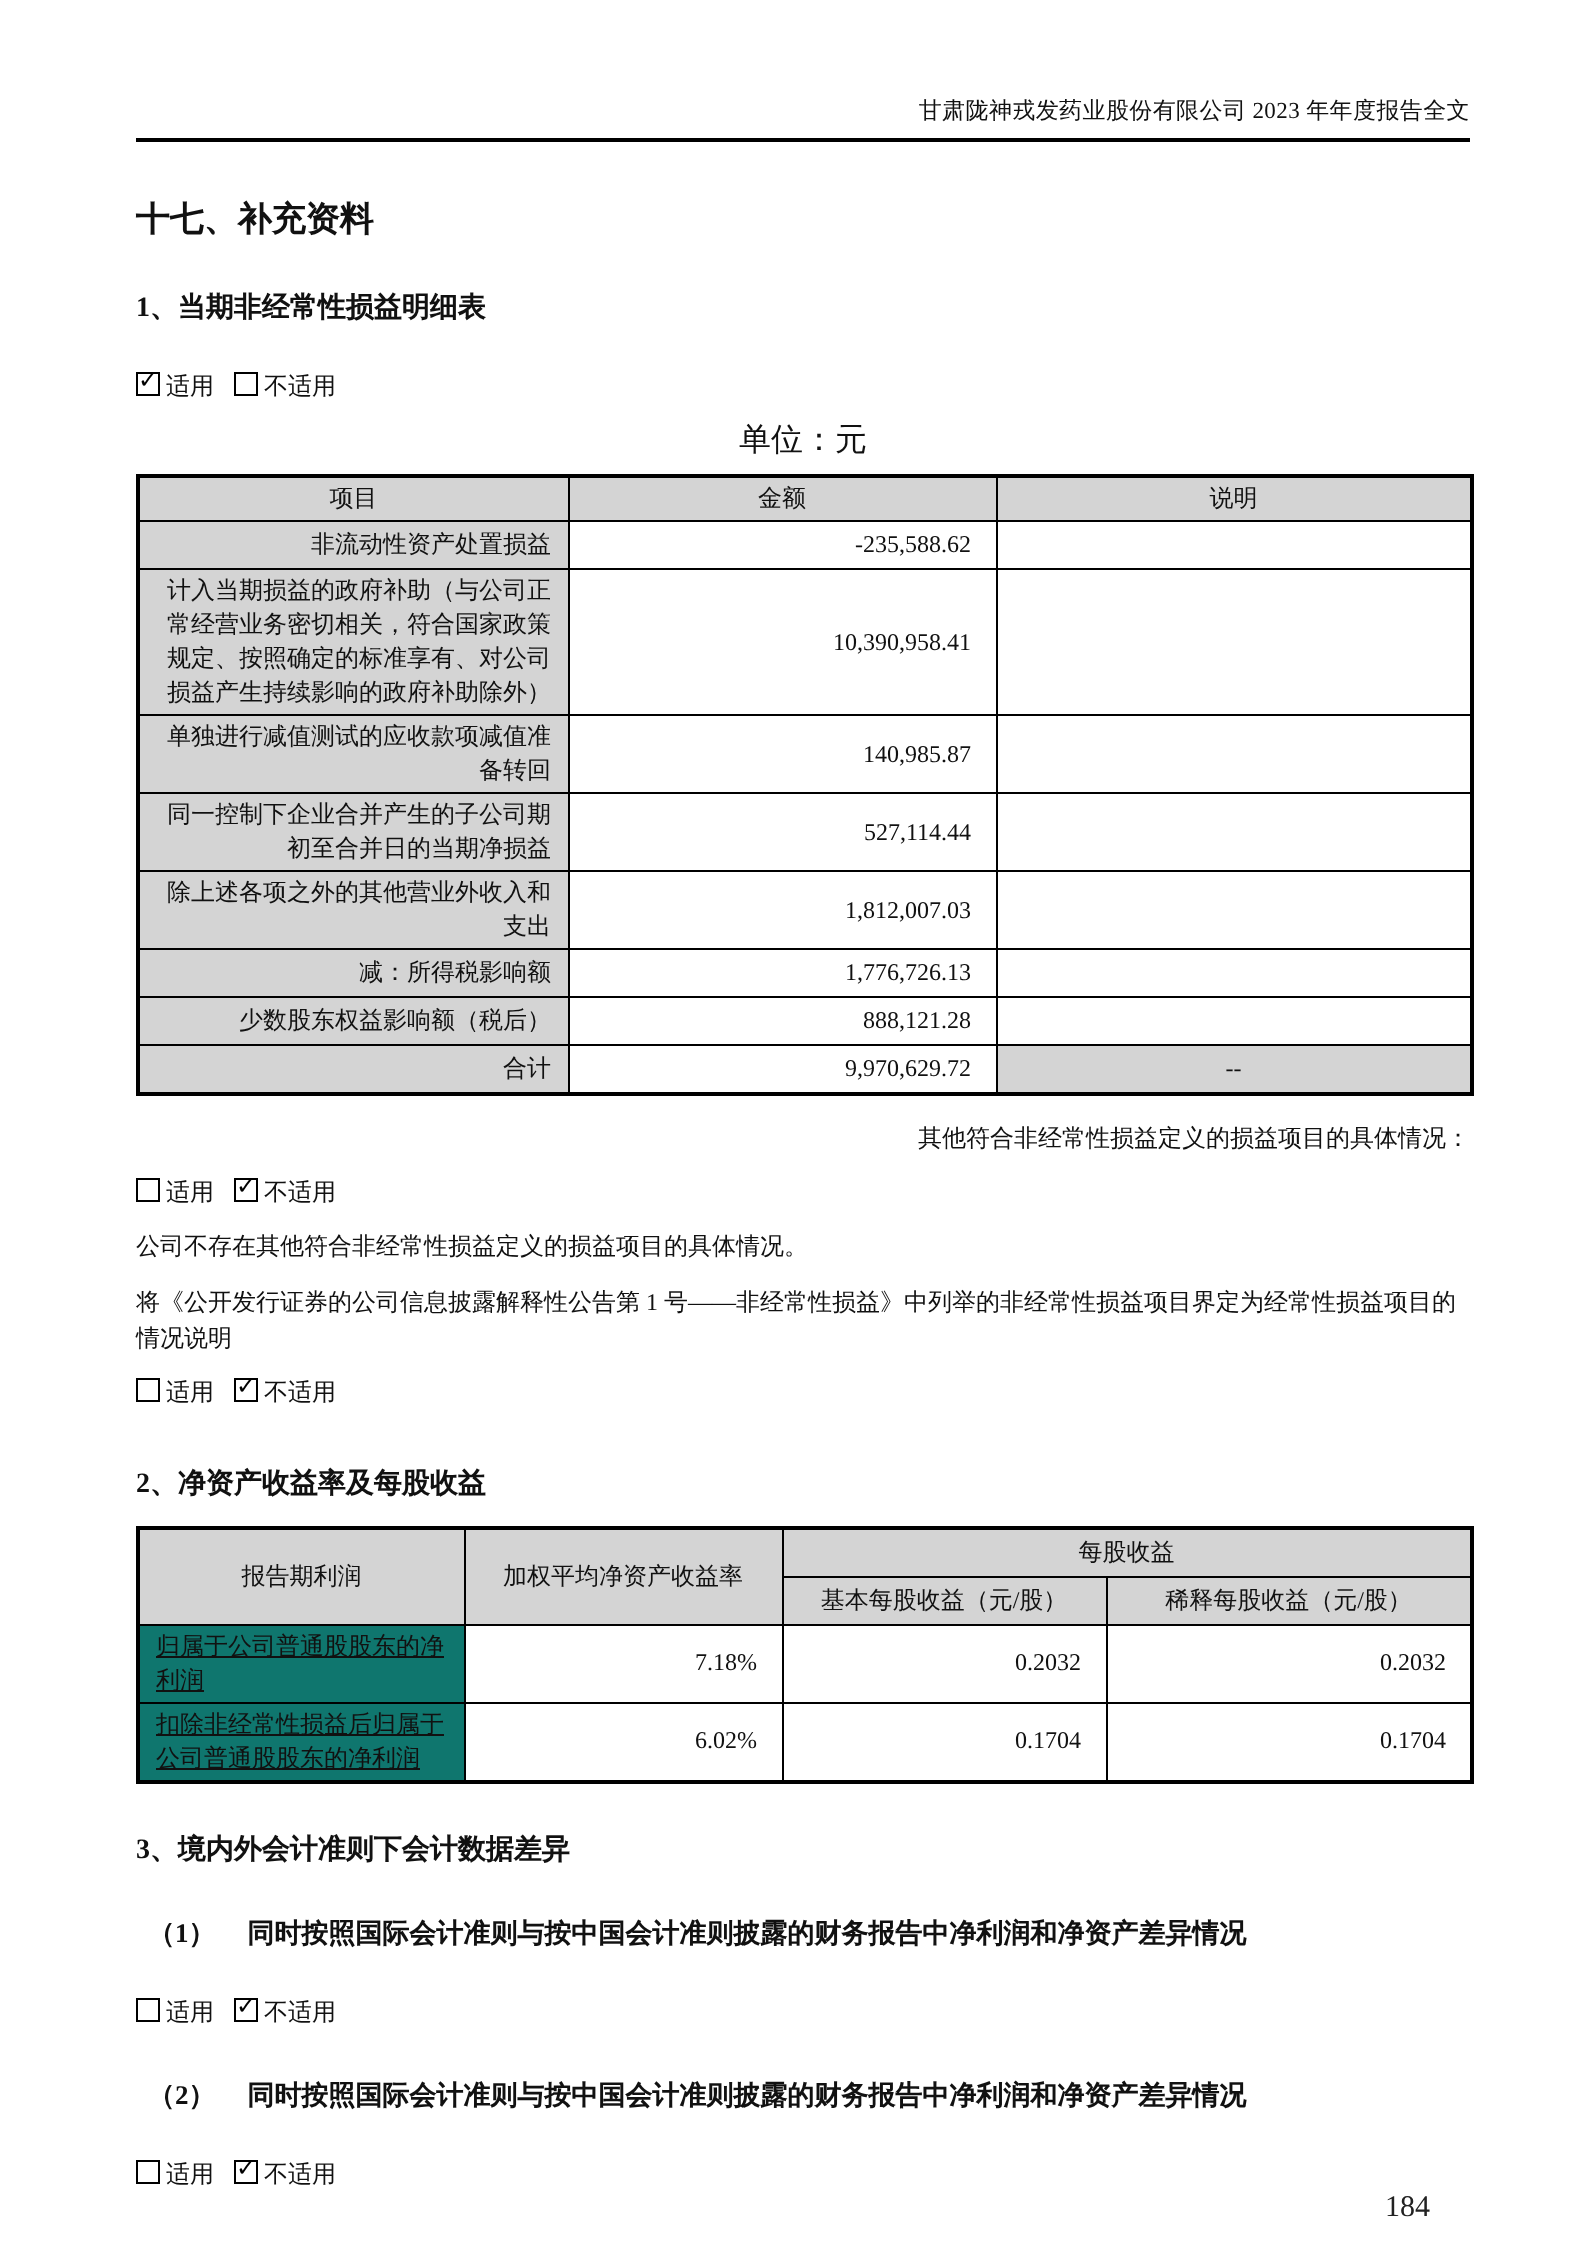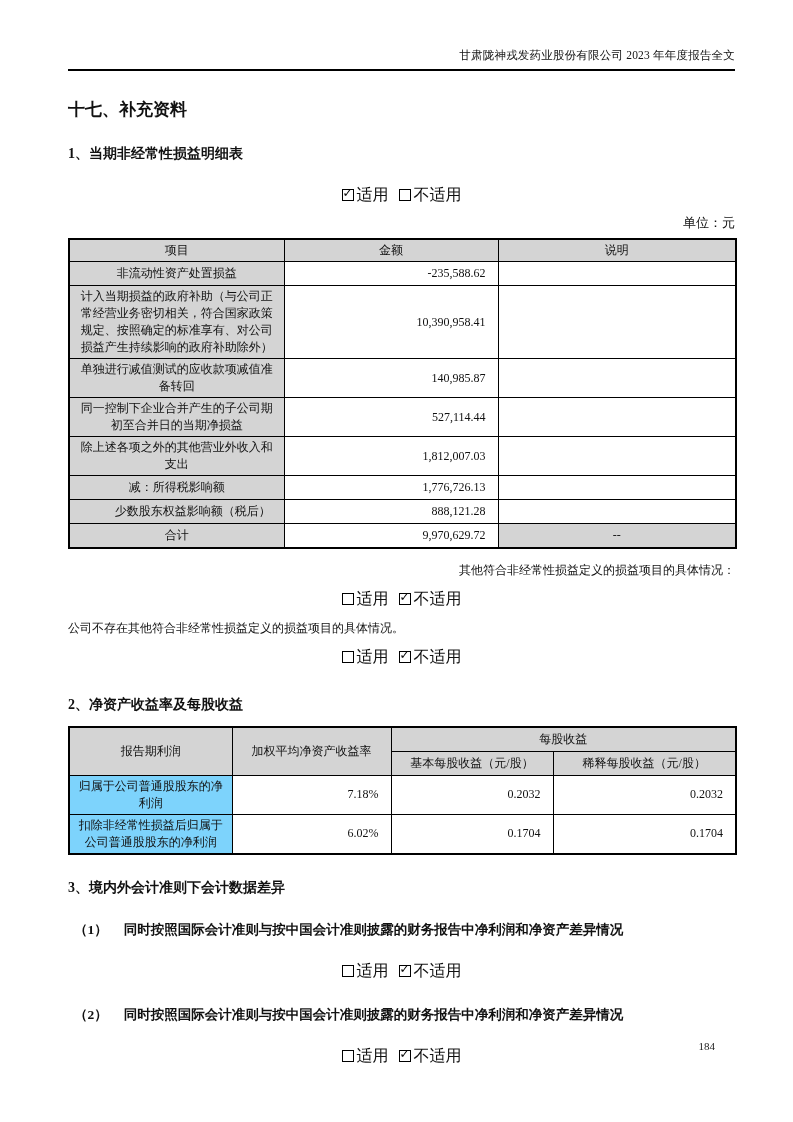--- a/index.html
+++ b/index.html
@@ -21,7 +21,7 @@
   .line{font-size:12px;margin:22px 0 0 0;}
   .unit-line{font-size:13px;text-align:right;margin:8px 0 0 0;}
   .para{font-size:12px;margin:9px 0 0 0;line-height:1.55;}
-  .cb-line{font-size:16px;margin:9px 0 0 0;text-align:center;}
+  .cb-line{font-size:12px;margin:9px 0 0 0;}
   .cb-line .gap{display:inline-block;width:10px;}
 
   

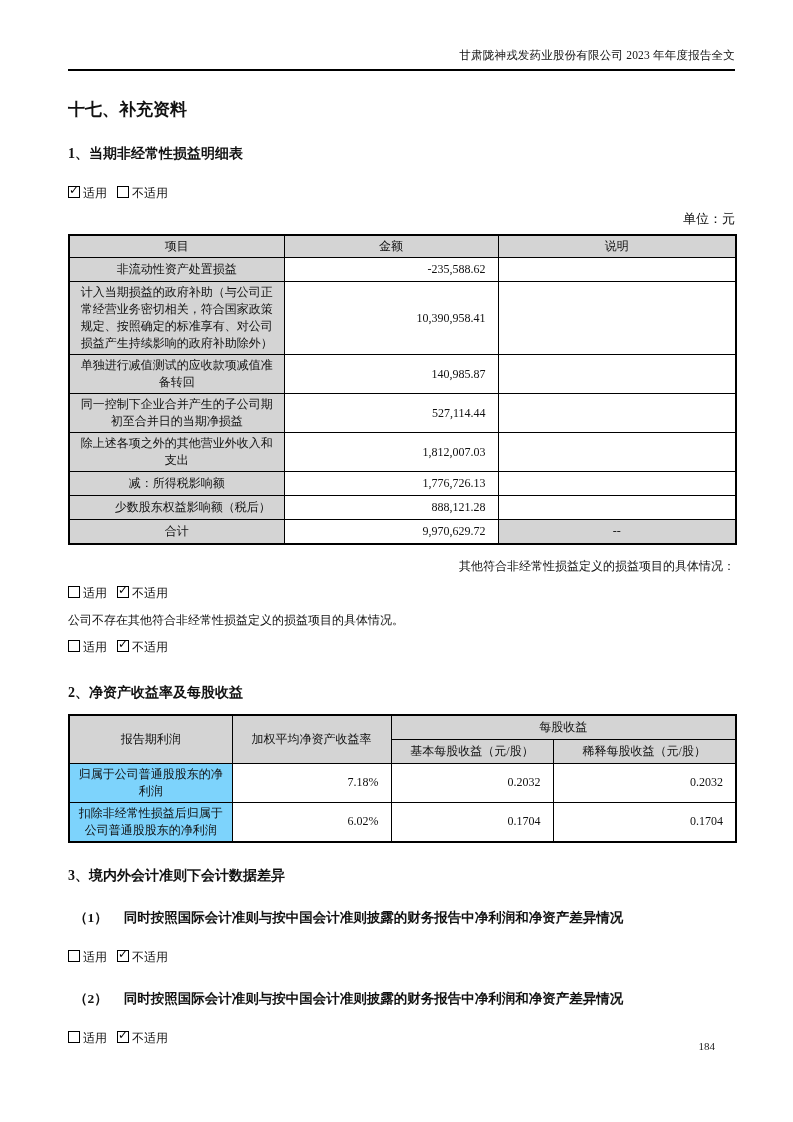--- a/index.html
+++ b/index.html
@@ -19,7 +19,7 @@
   .h3 .num{margin-right:16px;}
 
   .line{font-size:12px;margin:22px 0 0 0;}
-  .unit-line{font-size:13px;text-align:right;margin:8px 0 0 0;}
+  .unit-line{font-size:16px;text-align:center;margin:8px 0 0 0;}
   .para{font-size:12px;margin:9px 0 0 0;line-height:1.55;}
   .cb-line{font-size:12px;margin:9px 0 0 0;}
   .cb-line .gap{display:inline-block;width:10px;}

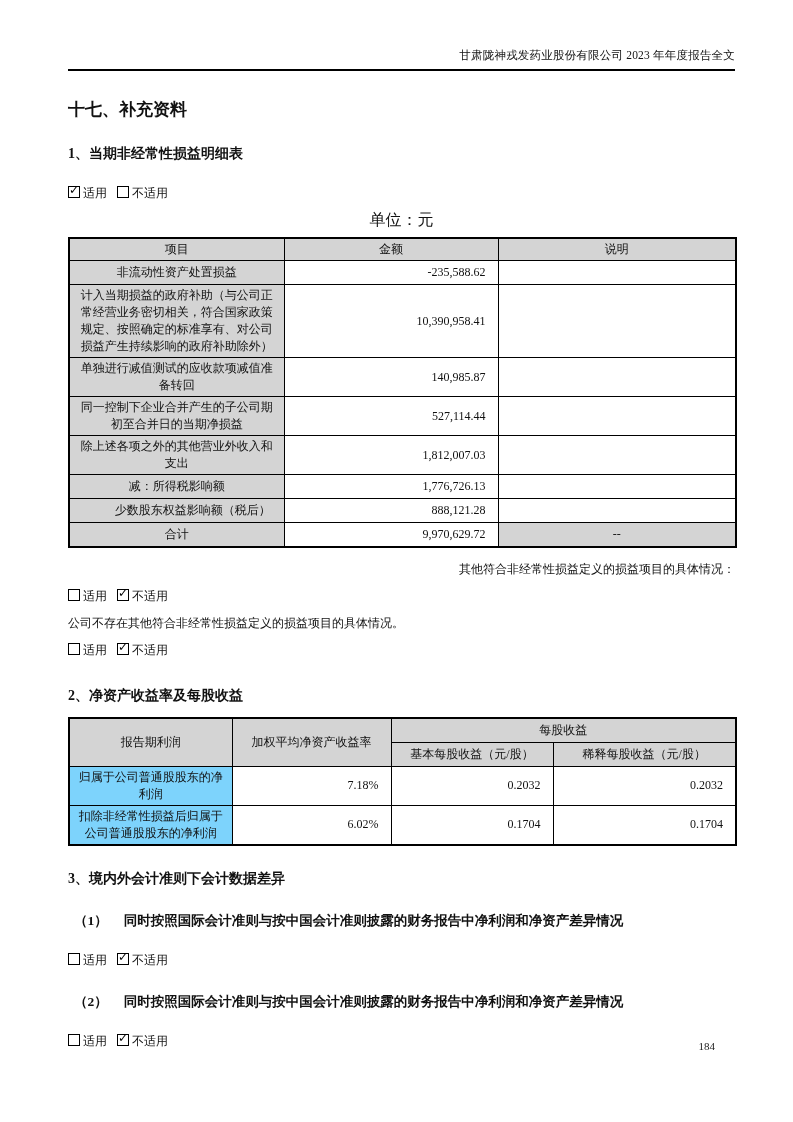--- a/index.html
+++ b/index.html
@@ -40,7 +40,7 @@
   th,td{font-size:12px;line-height:1.42;padding:2px 8px;vertical-align:middle;overflow:hidden;}
   th{font-weight:normal;text-align:center;background:#d4d4d4;}
   .t1{margin-top:6px;}
-  .t1 td.item{background:#d4d4d4;text-align:center;}
+  .t1 td.item{background:#d4d4d4;text-align:right;}
   .t1 td.item.indent{padding-left:40px;}
   .t1 td.amount{text-align:right;padding-right:12px;background:#fff;}
   .t1 td.note{background:#fff;}

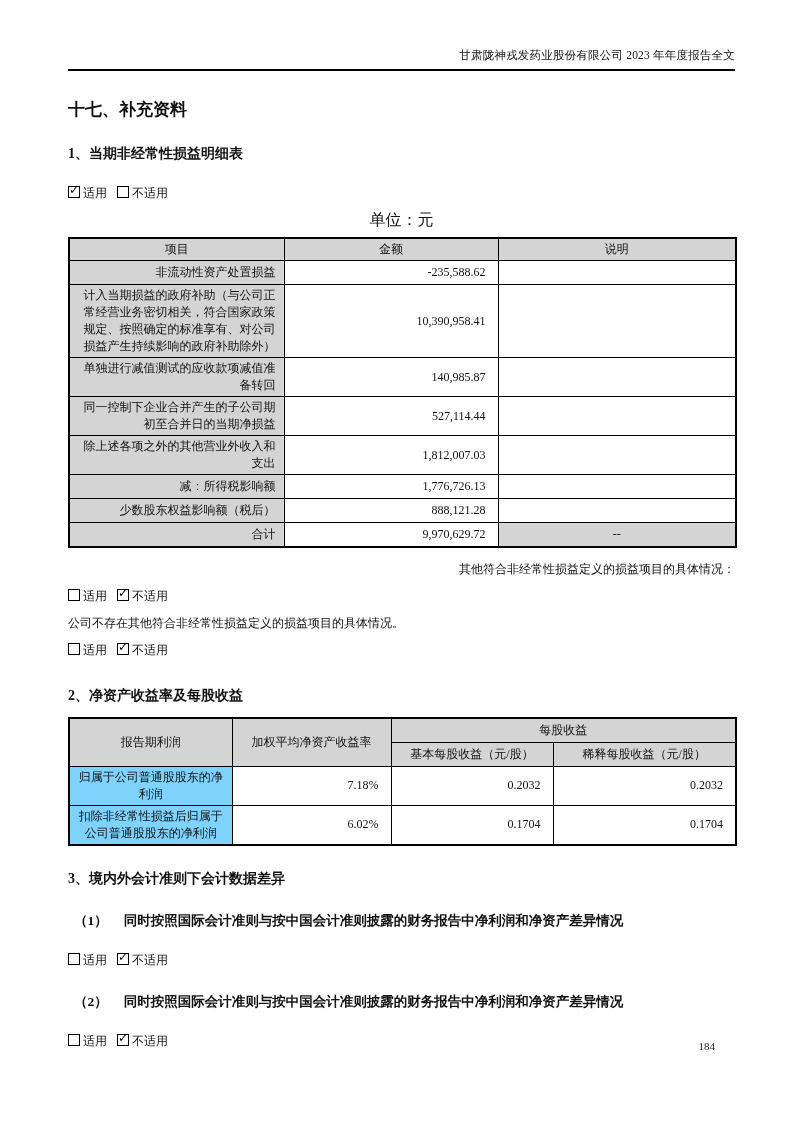--- a/index.html
+++ b/index.html
@@ -139,6 +139,7 @@
 
   <div class="para">公司不存在其他符合非经常性损益定义的损益项目的具体情况。</div>
 
+  <div class="para">将《公开发行证券的公司信息披露解释性公告第 1 号——非经常性损益》中列举的非经常性损益项目界定为经常性损益项目的情况说明</div>
 
   <div class="cb-line">
     <span class="cb"></span><span>适用</span><span class="gap"></span><span class="cb checked"></span><span>不适用</span>

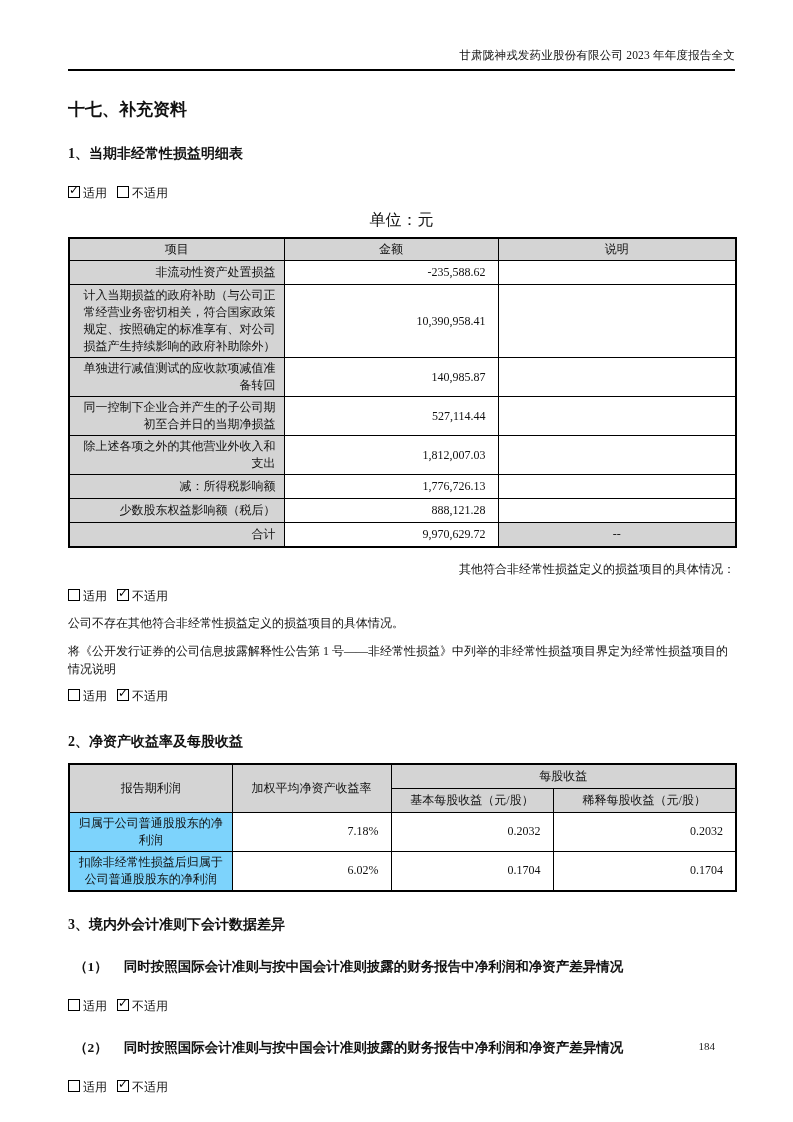--- a/index.html
+++ b/index.html
@@ -48,7 +48,7 @@
   .t1 tr.single td{height:19px;}
 
   .t2{margin-top:12px;}
-  .t2 td.item{background:#7dd3fc;text-align:center;}
+  .t2 td.item{background:#0f766e;text-align:left;text-decoration:underline;}
   .t2 td.num{text-align:right;padding-right:12px;background:#fff;}
   .t2 td{height:34px;}
   .t2 th{height:19px;}

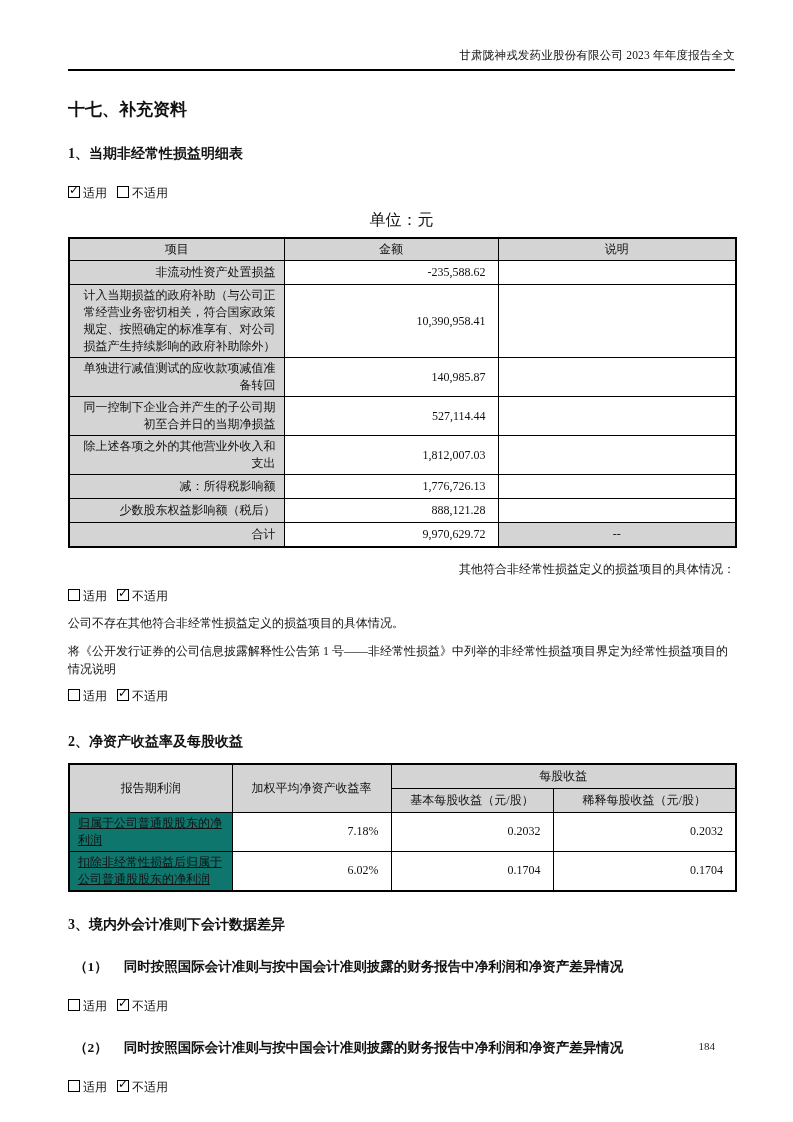--- a/index.html
+++ b/index.html
@@ -55,7 +55,7 @@
 
   .sec3-h{margin-top:24px;}
   .page-number{
-    position:absolute;right:78px;top:1040px;font-size:11px;color:#222;
+    position:absolute;right:78px;top:1096px;font-size:15px;color:#222;
   }
 </style>
 </head>

